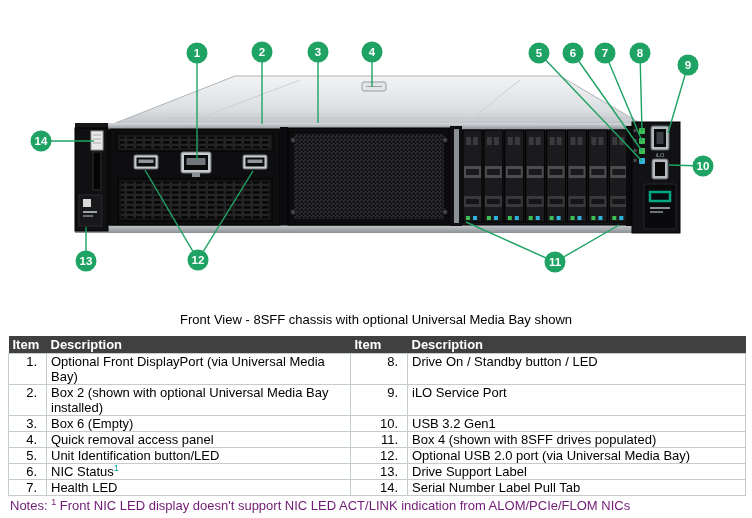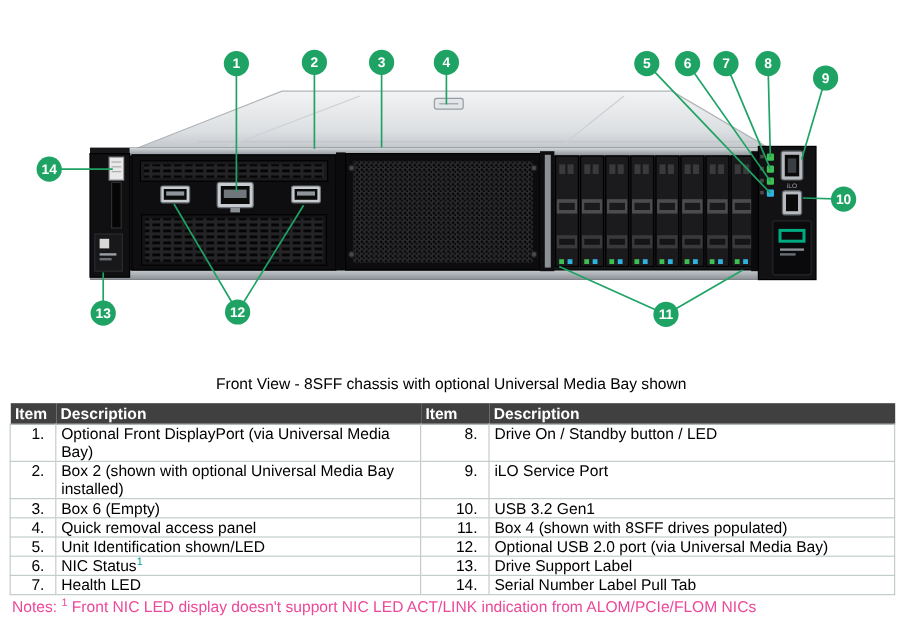--- a/index.html
+++ b/index.html
@@ -358,7 +358,7 @@
     </tr>
     <tr>
       <td class="item">5.</td>
-      <td>Unit Identification shown/LED</td>
+      <td>Unit Identification button/LED</td>
       <td class="item">12.</td>
       <td>Optional USB 2.0 port (via Universal Media Bay)</td>
     </tr>

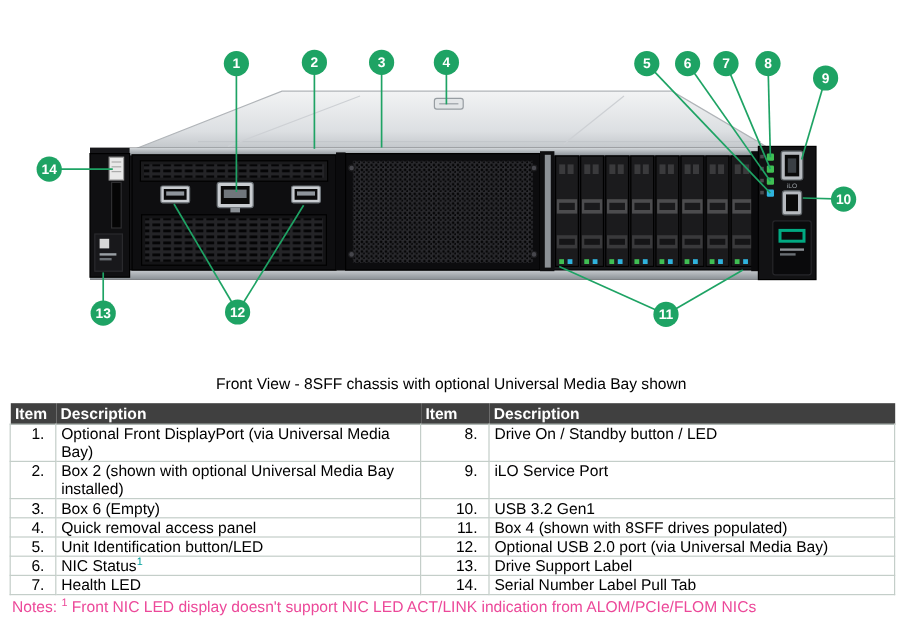--- a/index.html
+++ b/index.html
@@ -13,7 +13,7 @@
   table.items td{border:1px solid #c4cec9;padding:0 4px;vertical-align:top;line-height:15px;}
   table.items td.item{text-align:right;padding-right:9px;}
   sup.tealsup{color:#00a09b;font-size:9px;line-height:0;}
-  .note{margin:2px 0 0 10px;font-size:13px;color:#ec4899;line-height:16px;}
+  .note{margin:2px 0 0 10px;font-size:13px;color:#701a75;line-height:16px;}
   .note sup{font-size:9px;line-height:0;}
   svg text{font-family:"Liberation Sans",sans-serif;}
 </style>

